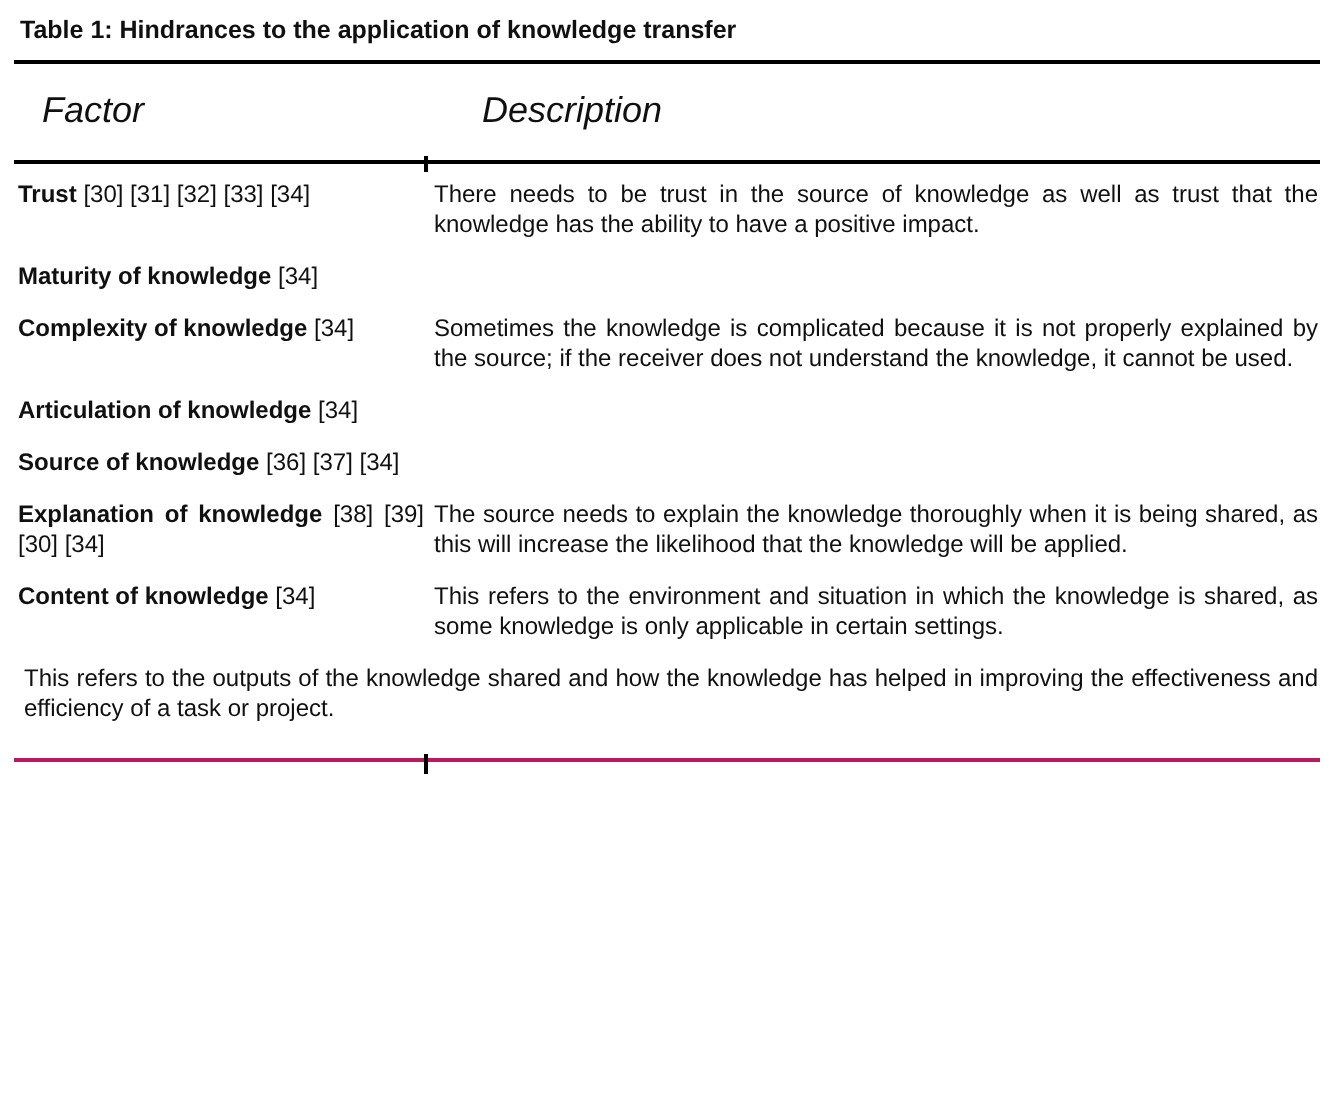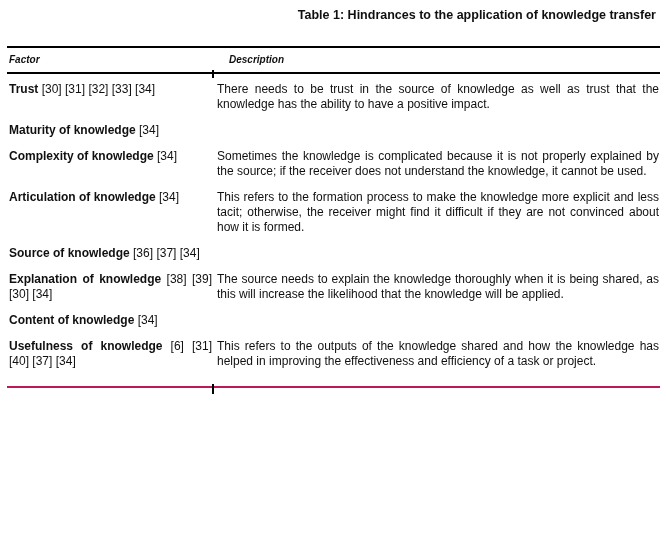--- a/index.html
+++ b/index.html
@@ -11,8 +11,8 @@
     -webkit-font-smoothing: antialiased;
   }
   .caption {
-    margin: 8px 10px 23px 10px;
-    text-align: right;
+    margin: 8px 10px 7px 10px;
+    text-align: left;
     font-weight: bold;
     font-size: 12.5px;
     line-height: 15px;

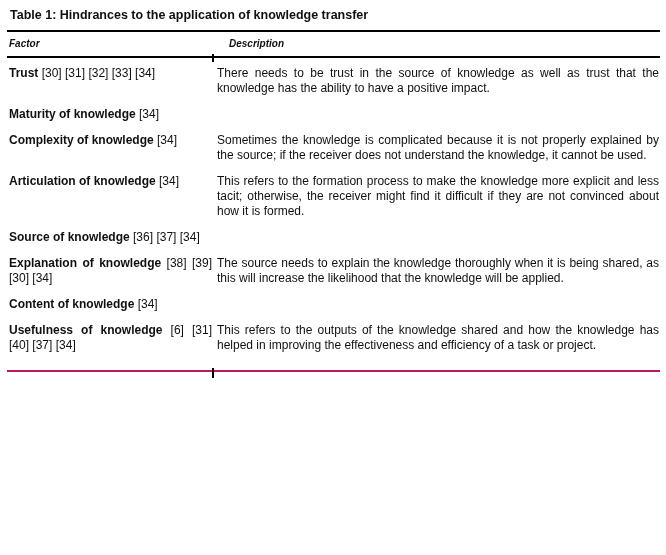--- a/index.html
+++ b/index.html
@@ -41,11 +41,11 @@
   }
   .header-row .cell-desc { padding-left: 17px; }
   .hdr {
-    font-weight: bold;
+    font-weight: normal;
     font-style: italic;
-    font-size: 10px;
+    font-size: 18px;
     line-height: 15px;
-    margin: 0;
+    margin: 12px;
     text-align: left;
   }
   .tbody {

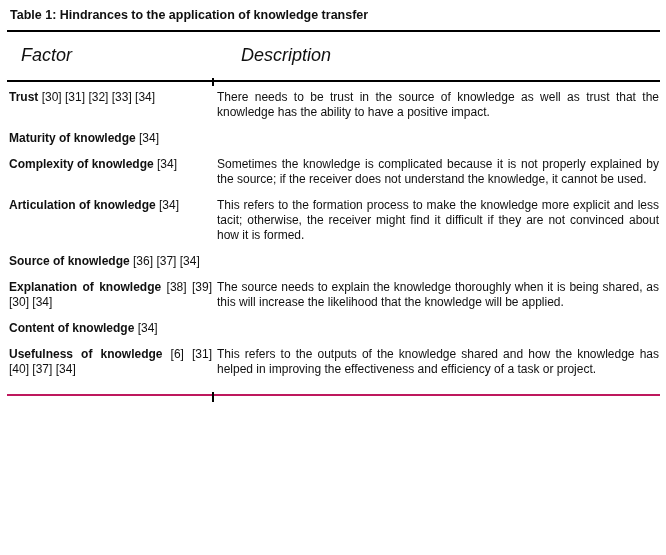--- a/index.html
+++ b/index.html
@@ -120,9 +120,6 @@
       <div class="cell-factor">
         <p class="cellp"><span class="factor-name">Articulation of knowledge</span> <span>[34]</span></p>
       </div>
-      <div class="cell-desc">
-        <p class="cellp">This refers to the formation process to make the knowledge more explicit and less tacit; otherwise, the receiver might find it difficult if they are not convinced about how it is formed.</p>
-      </div>
     </div>
 
     <div class="row">

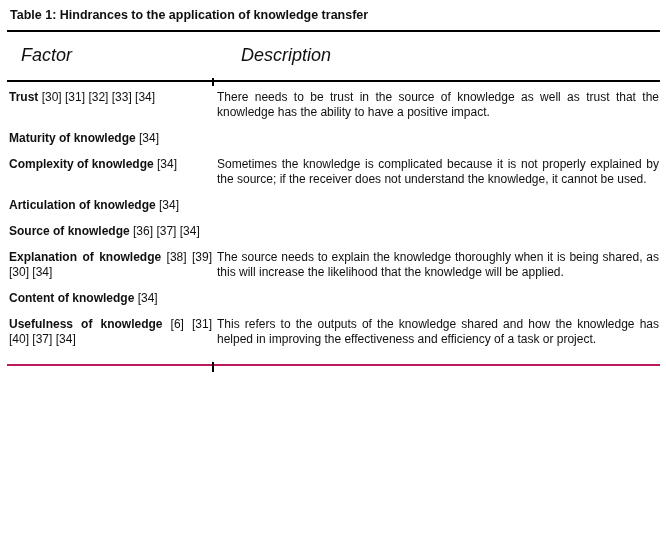--- a/index.html
+++ b/index.html
@@ -141,6 +141,9 @@
       <div class="cell-factor">
         <p class="cellp"><span class="factor-name">Content of knowledge</span> <span>[34]</span></p>
       </div>
+      <div class="cell-desc">
+        <p class="cellp">This refers to the environment and situation in which the knowledge is shared, as some knowledge is only applicable in certain settings.</p>
+      </div>
     </div>
 
     <div class="row">

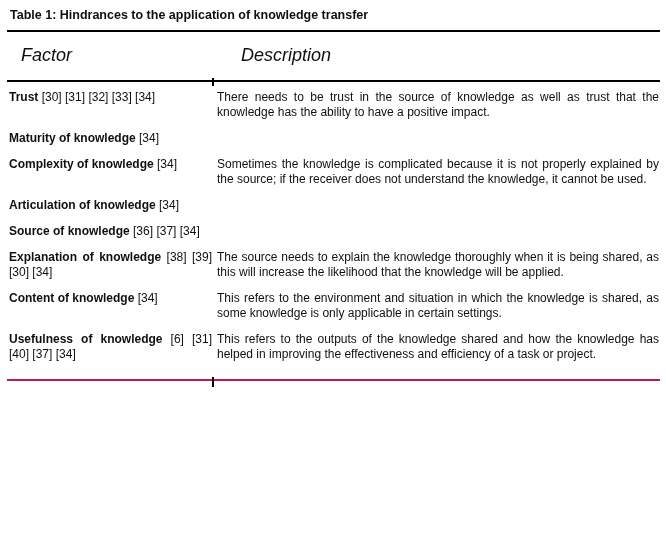--- a/index.html
+++ b/index.html
@@ -147,9 +147,6 @@
     </div>
 
     <div class="row">
-      <div class="cell-factor">
-        <p class="cellp"><span class="factor-name">Usefulness of knowledge</span> <span>[6] [31] [40] [37] [34]</span></p>
-      </div>
       <div class="cell-desc">
         <p class="cellp">This refers to the outputs of the knowledge shared and how the knowledge has helped in improving the effectiveness and efficiency of a task or project.</p>
       </div>

